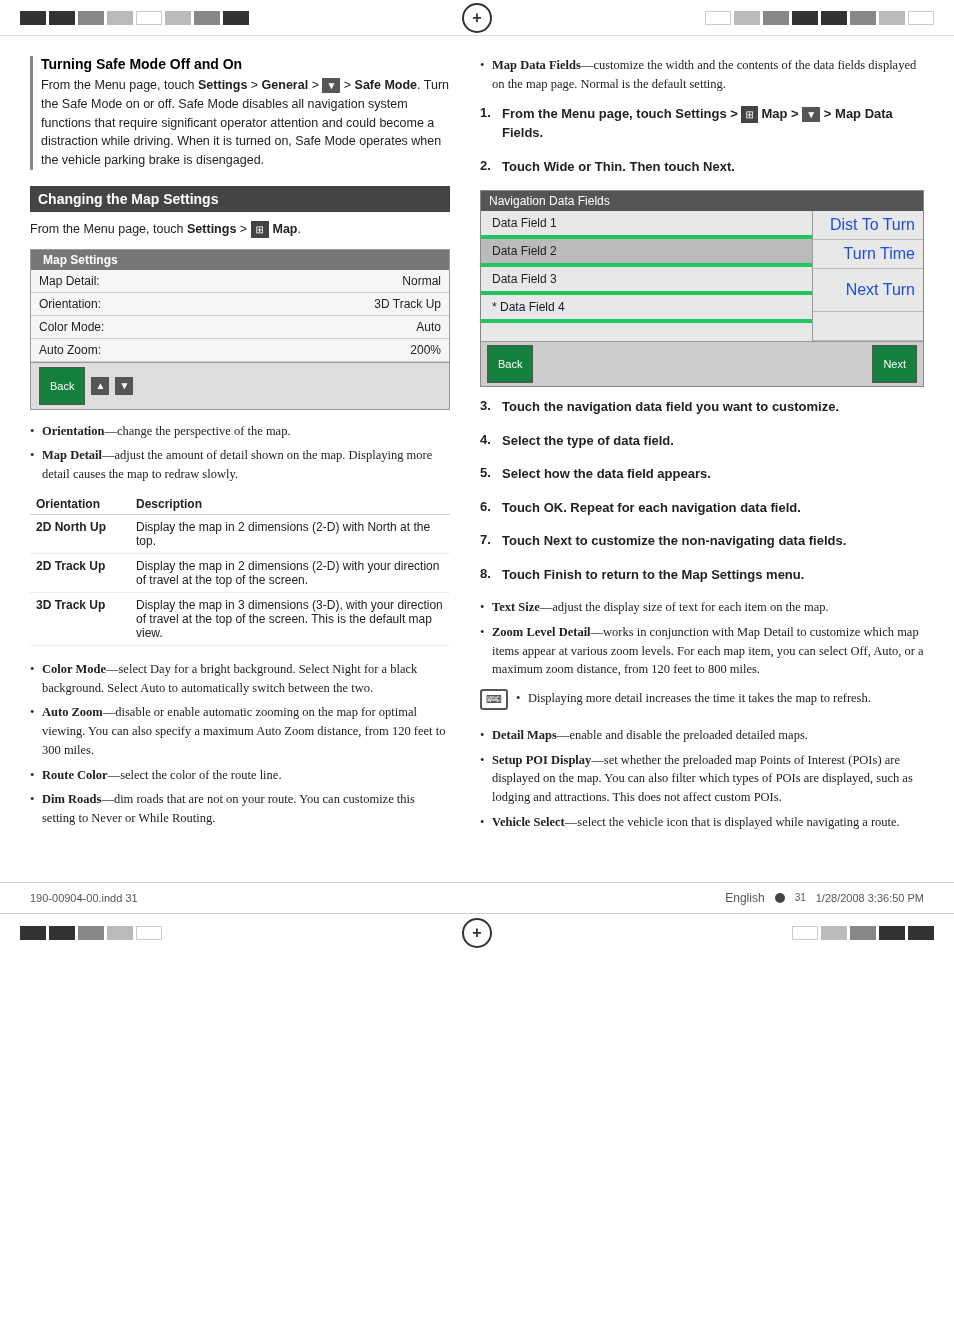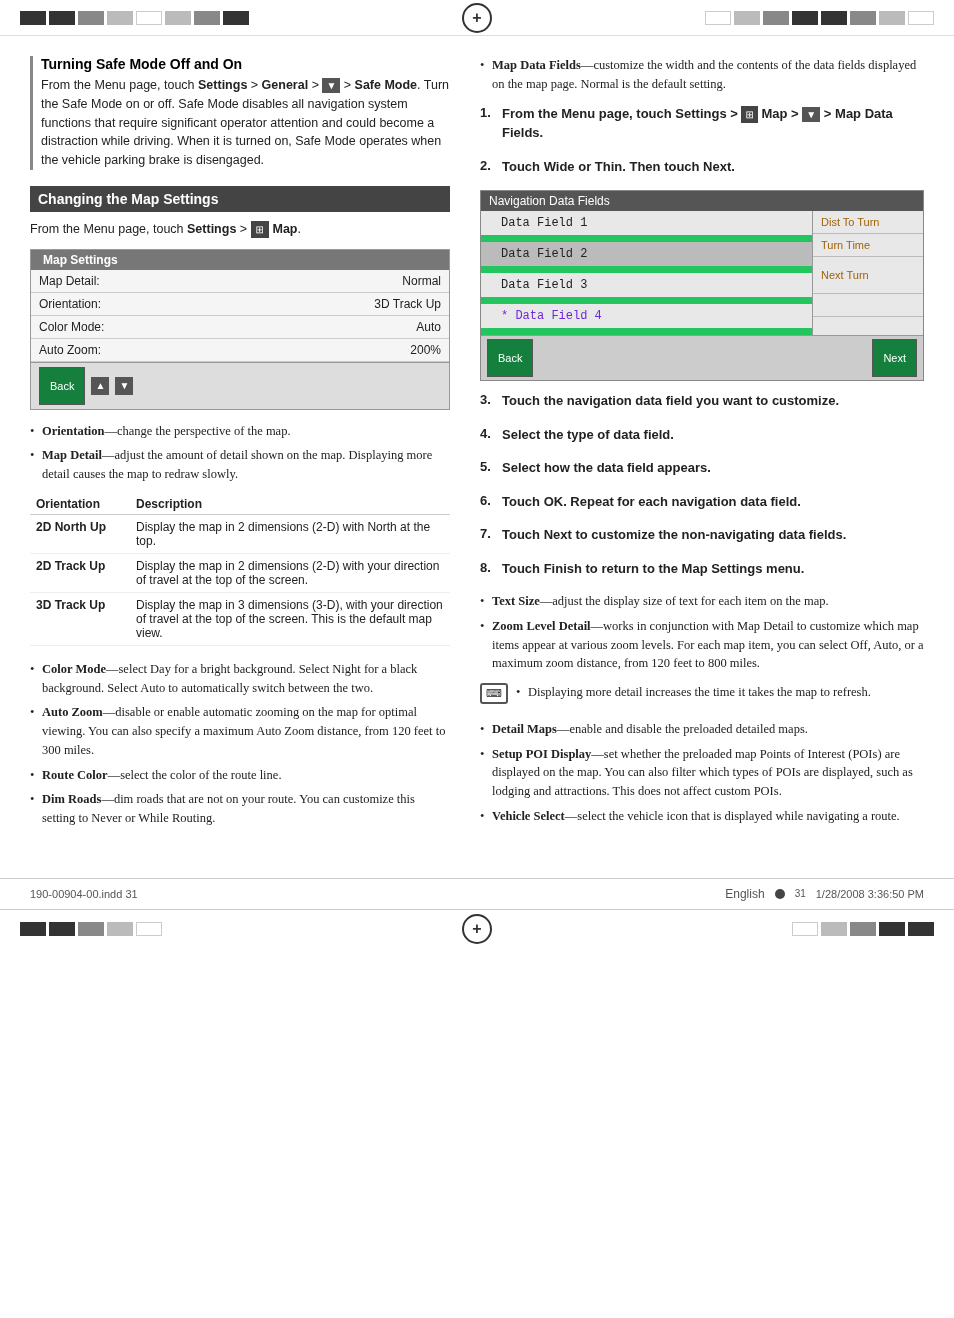--- a/index.html
+++ b/index.html
@@ -189,12 +189,11 @@
       flex: 0 0 110px;
     }
     .nav-data-cell {
-      padding: 5px 20px;
-      border-bottom: 7px solid #22c55e;
+      padding: 5px 11px;
+      border-bottom: 4px solid #22c55e;
       background: #e8e8e8;
       font-size: 12px;
       color: #222;
-      font-family: Liberation Mono, monospace;
     }
     .nav-data-cell.selected {
       background: #bbb;

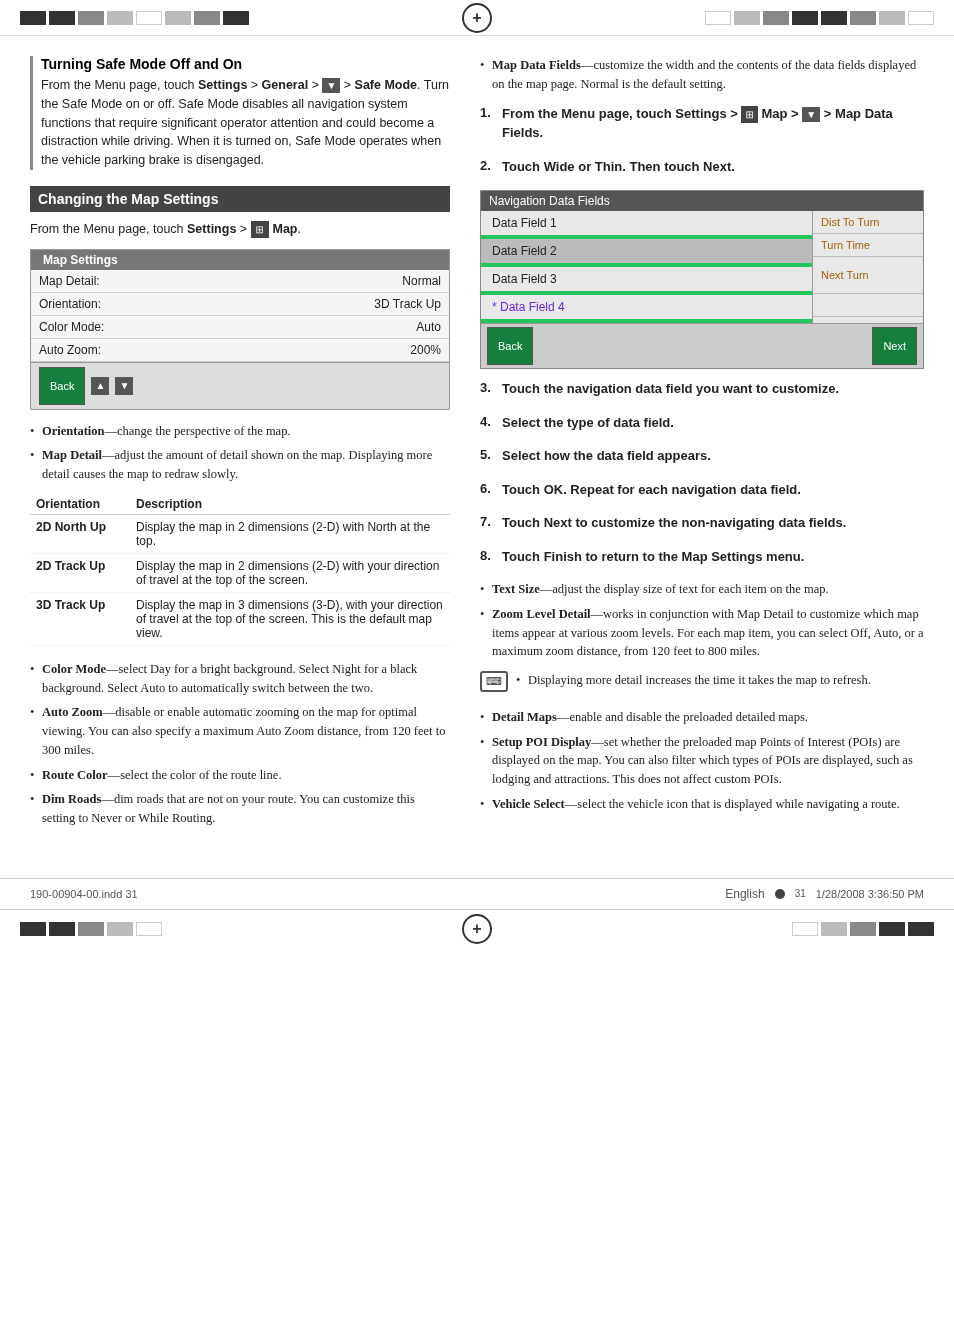--- a/index.html
+++ b/index.html
@@ -201,10 +201,10 @@
     .nav-data-right-cell {
       padding: 5px 8px;
       border-bottom: 1px solid #bbb;
-      font-size: 11px;
-      color: #a16207;
+      font-size: 16px;
+      color: #1d4ed8;
       background: #e8e8e8;
-      text-align: left;
+      text-align: right;
     }
     .nav-data-right-cell.tall {
       padding: 12px 8px;

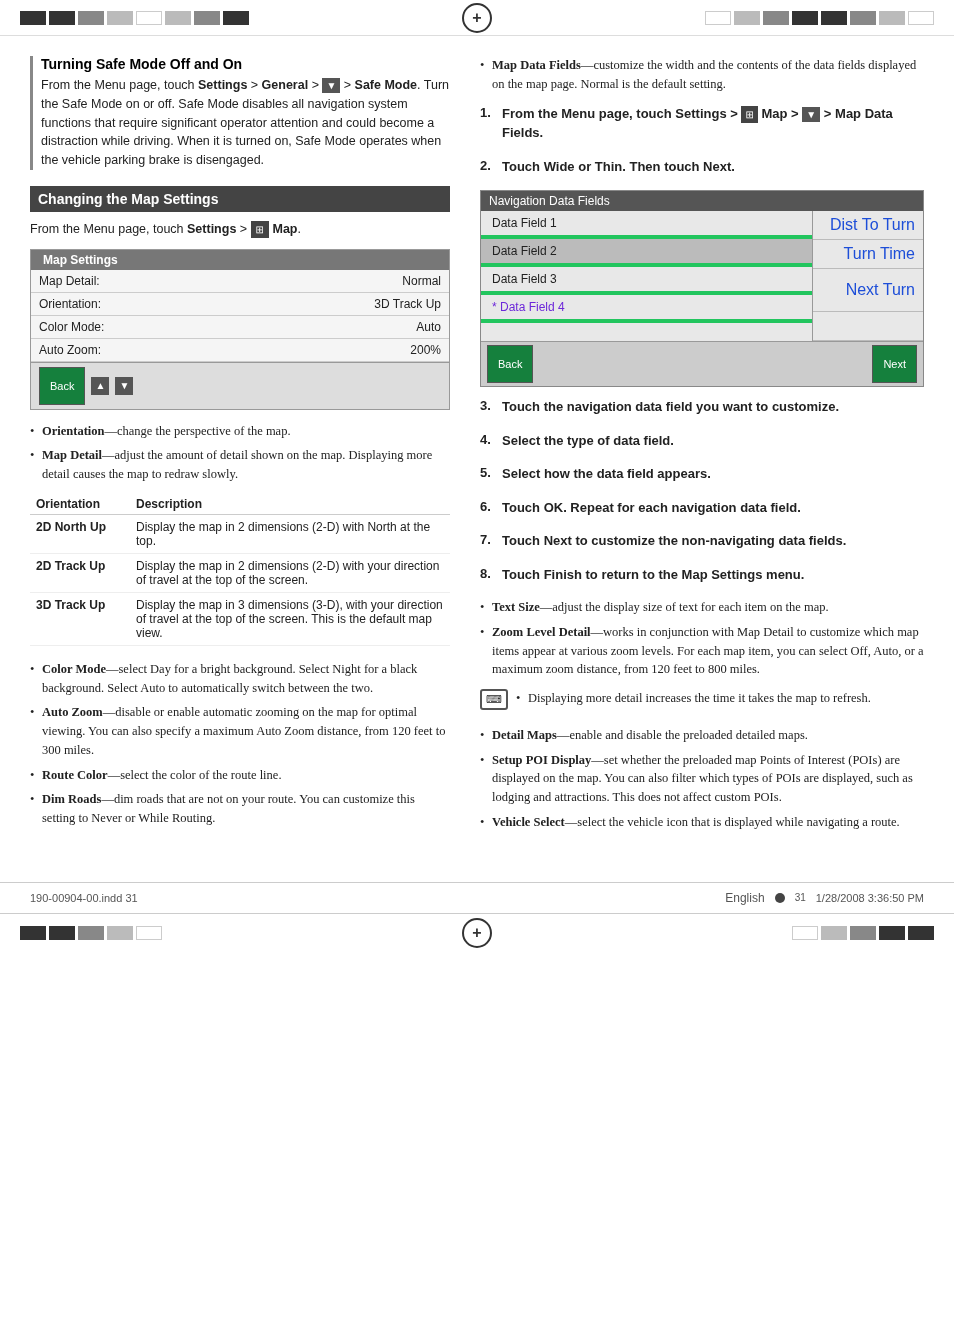--- a/index.html
+++ b/index.html
@@ -454,7 +454,7 @@
           <div class="nav-data-cell">Data Field 1</div>
           <div class="nav-data-cell selected">Data Field 2</div>
           <div class="nav-data-cell">Data Field 3</div>
-          <div class="nav-data-cell" style="color:#6d28d9;">* Data Field 4</div>
+          <div class="nav-data-cell" style="color:#0f172a;">* Data Field 4</div>
         </div>
         <div class="nav-data-right">
           <div class="nav-data-right-cell">Dist To Turn</div>

